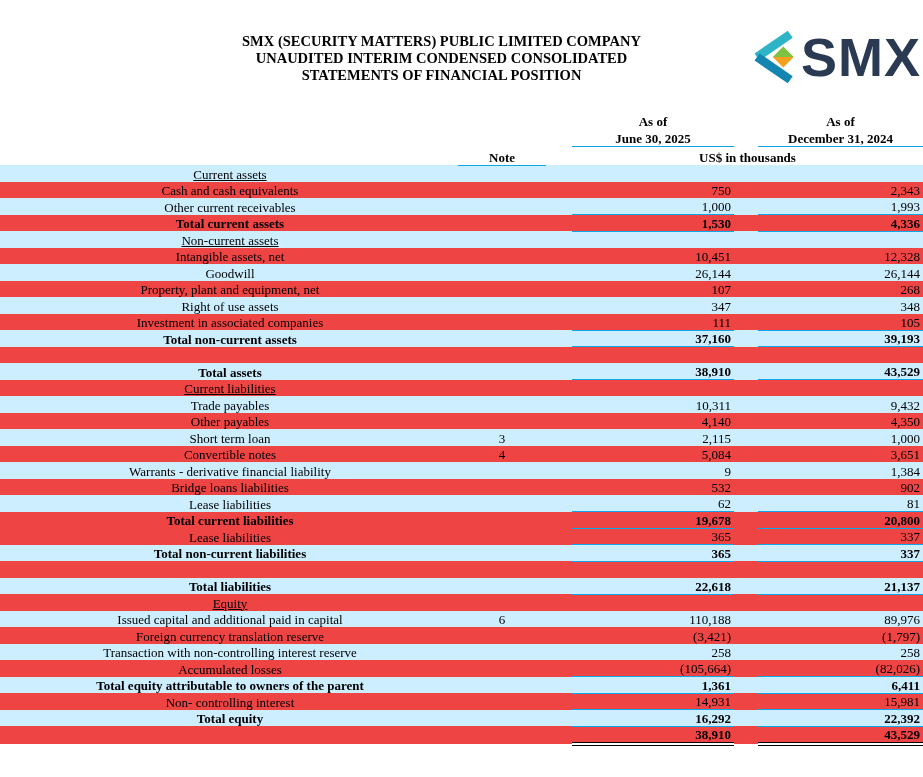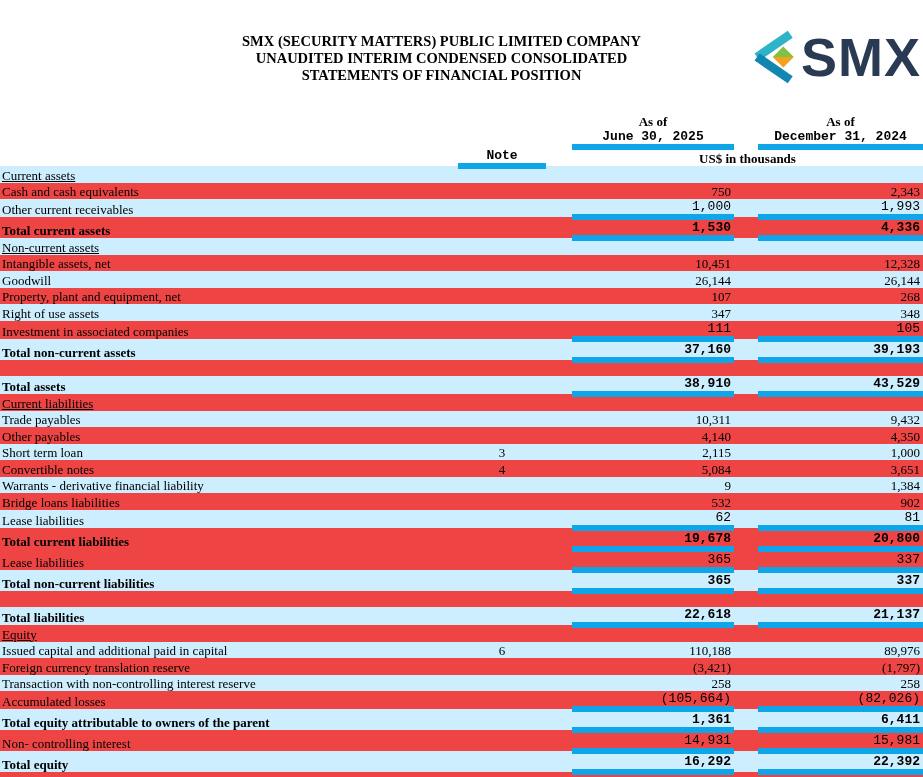--- a/index.html
+++ b/index.html
@@ -53,7 +53,7 @@
   tr.white { background: #ef4444; }
   .bold    { font-weight: bold; }
   .section { text-decoration: underline; }
-  .u1 { border-bottom: 6px solid #0ea5e9; font-family: Liberation Mono, monospace; }
+  .u1 { border-bottom: 1px solid #0ea5e9; }
   .u2 { border-bottom: 4px double #000; }
 </style>
 </head>

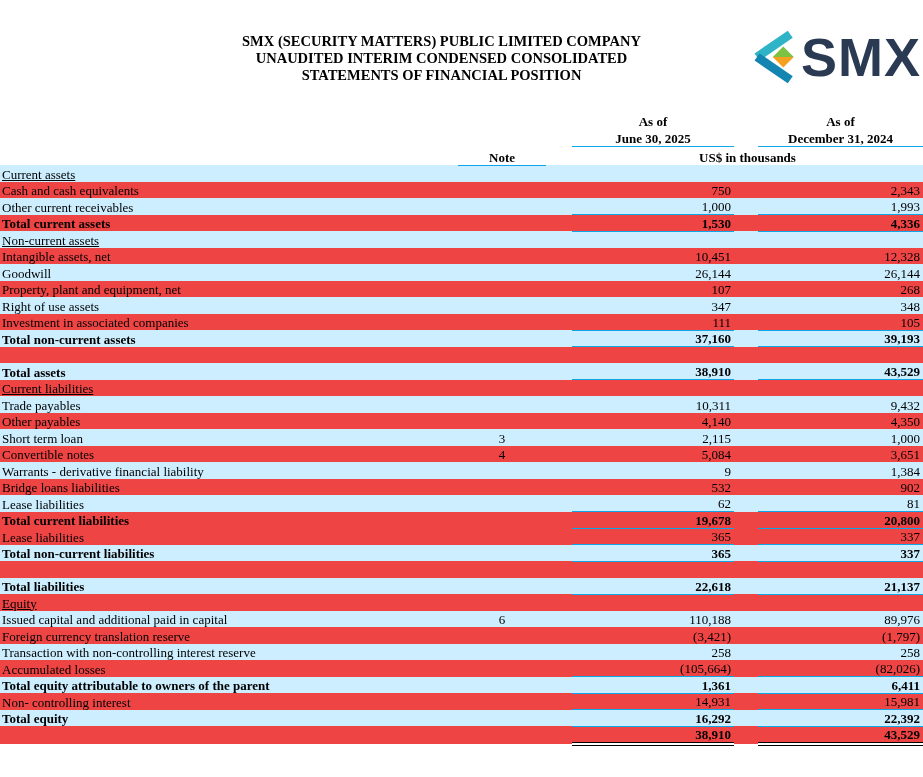--- a/index.html
+++ b/index.html
@@ -46,7 +46,7 @@
   thead td { font-weight: bold; text-align: center; margin-top: 24px; }
   thead tr.h1 td, thead tr.h2 td { height: 17px; }
   thead tr.h3 td { height: 19px; }
-  .label-cell { text-align: left; padding-left: 2px; }
+  .label-cell { text-align: center; padding-left: 2px; }
   .note-cell  { text-align: center; }
   .val-cell   { text-align: right; padding-right: 3px; }
   tr.blue  { background: #CCEEFF; }

